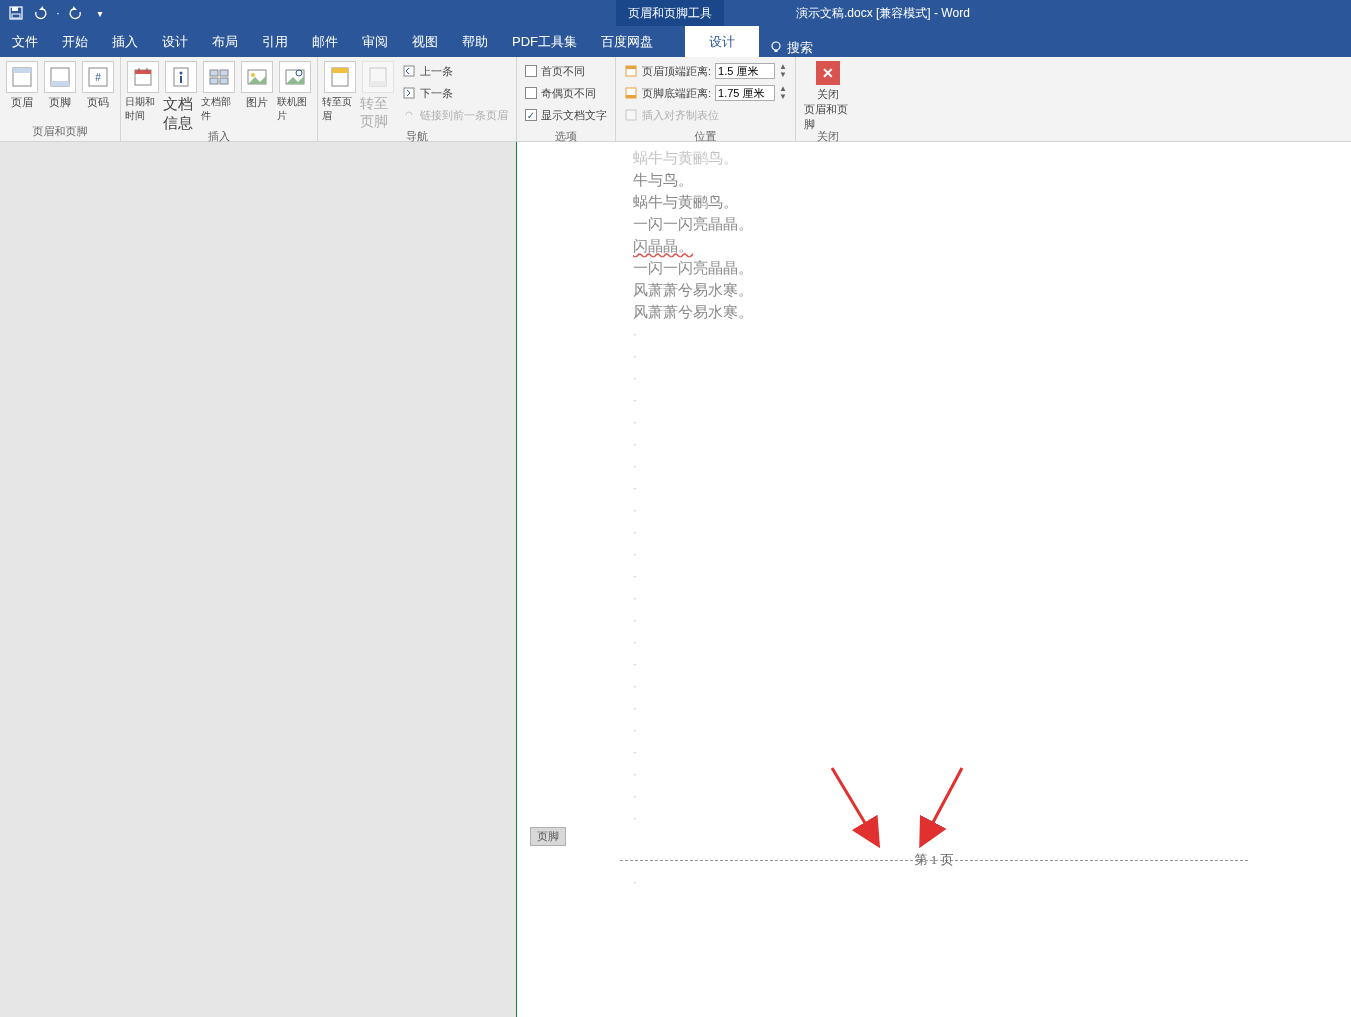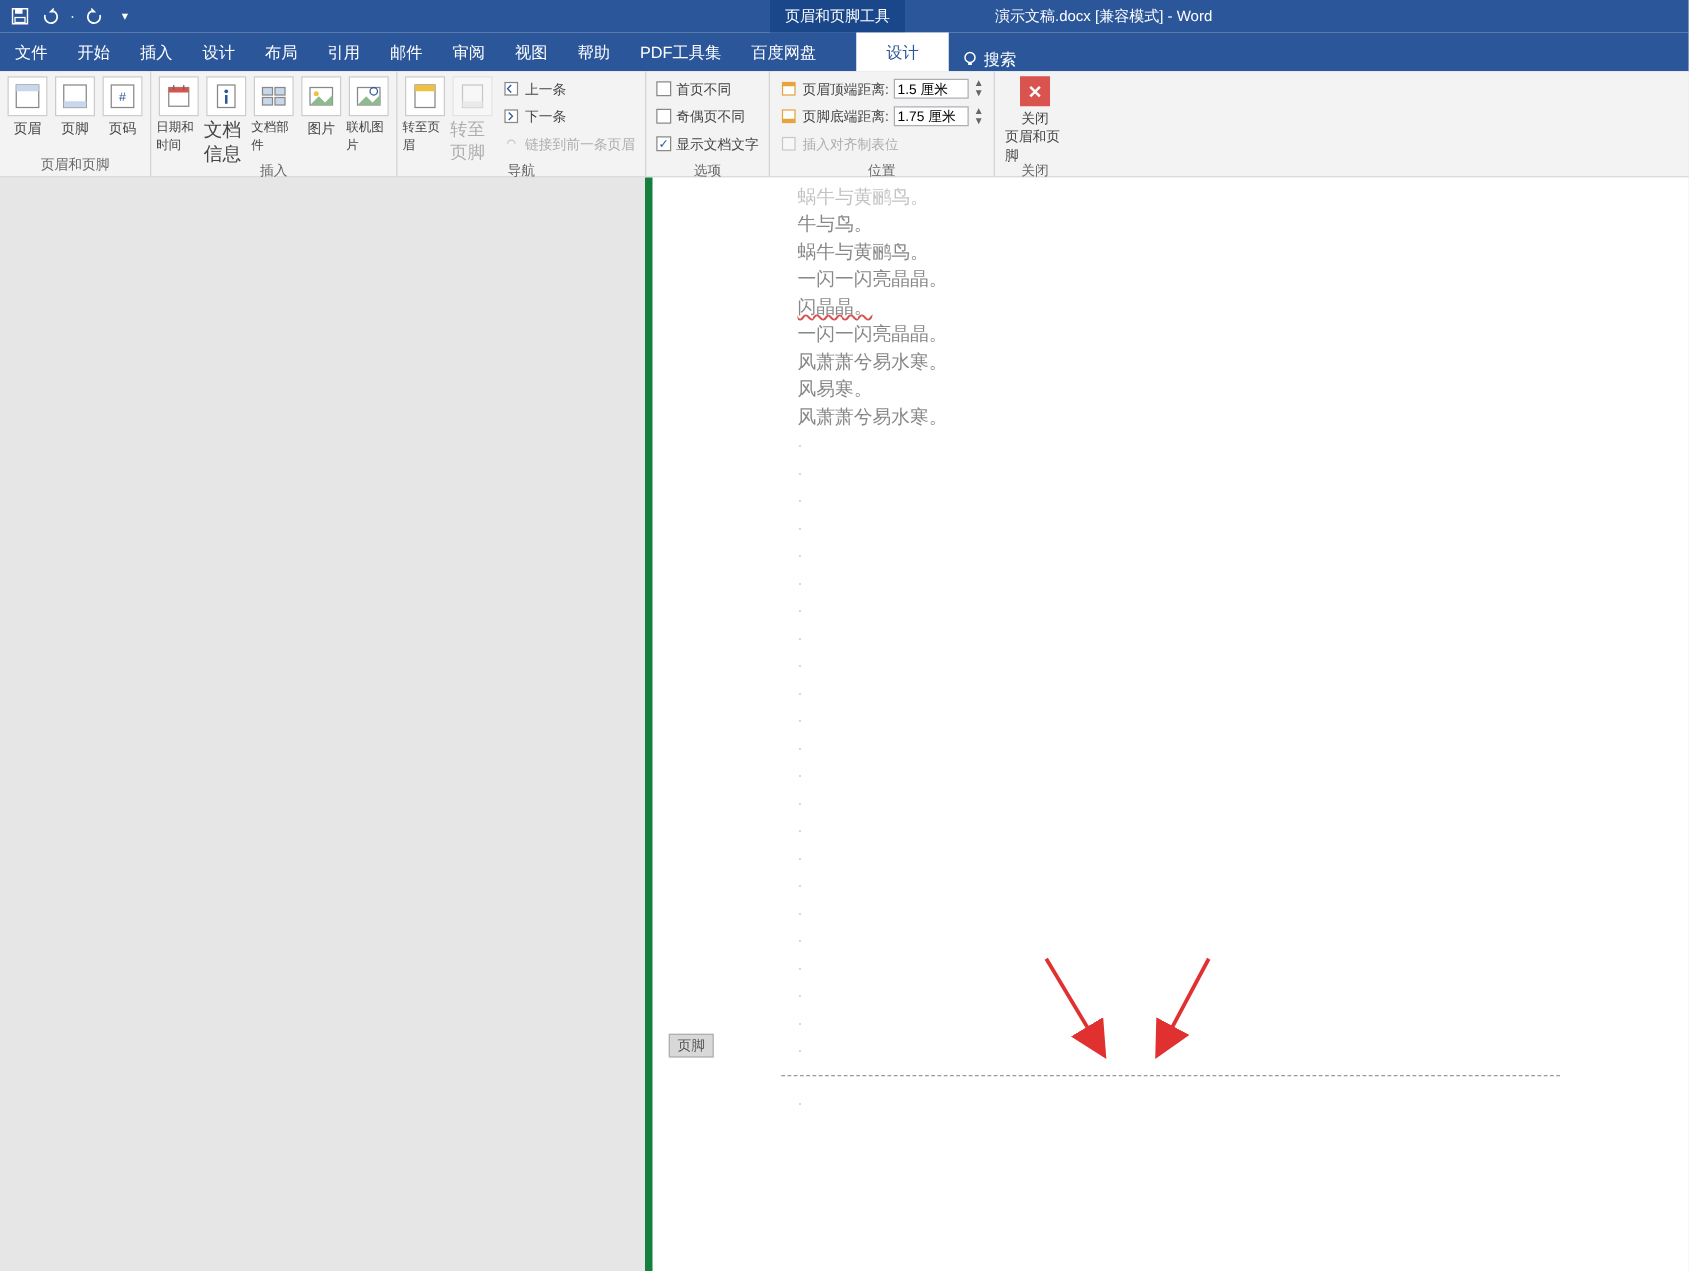--- a/index.html
+++ b/index.html
@@ -38,7 +38,7 @@
     
     .doc-area { display: flex; height: calc(1017px - 26px - 31px - 85px); position: relative; }
     .left-gutter { width: 516px; background: #e6e6e6; }
-    .page { background: #fff; flex: 1; position: relative; border-left: 6px solid #15803d; }
+    .page { background: #fff; flex: 1; position: relative; border-left: 1px solid #15803d; }
     .body-text { padding-left: 116px; padding-top: 5px; color: #888; font-size: 15px; line-height: 22px; font-family: "SimSun", serif; }
     .body-text .line { white-space: nowrap; height: 22px; }
     .body-text .line .underline { text-decoration: underline wavy #d9534f; text-decoration-skip-ink: none; }

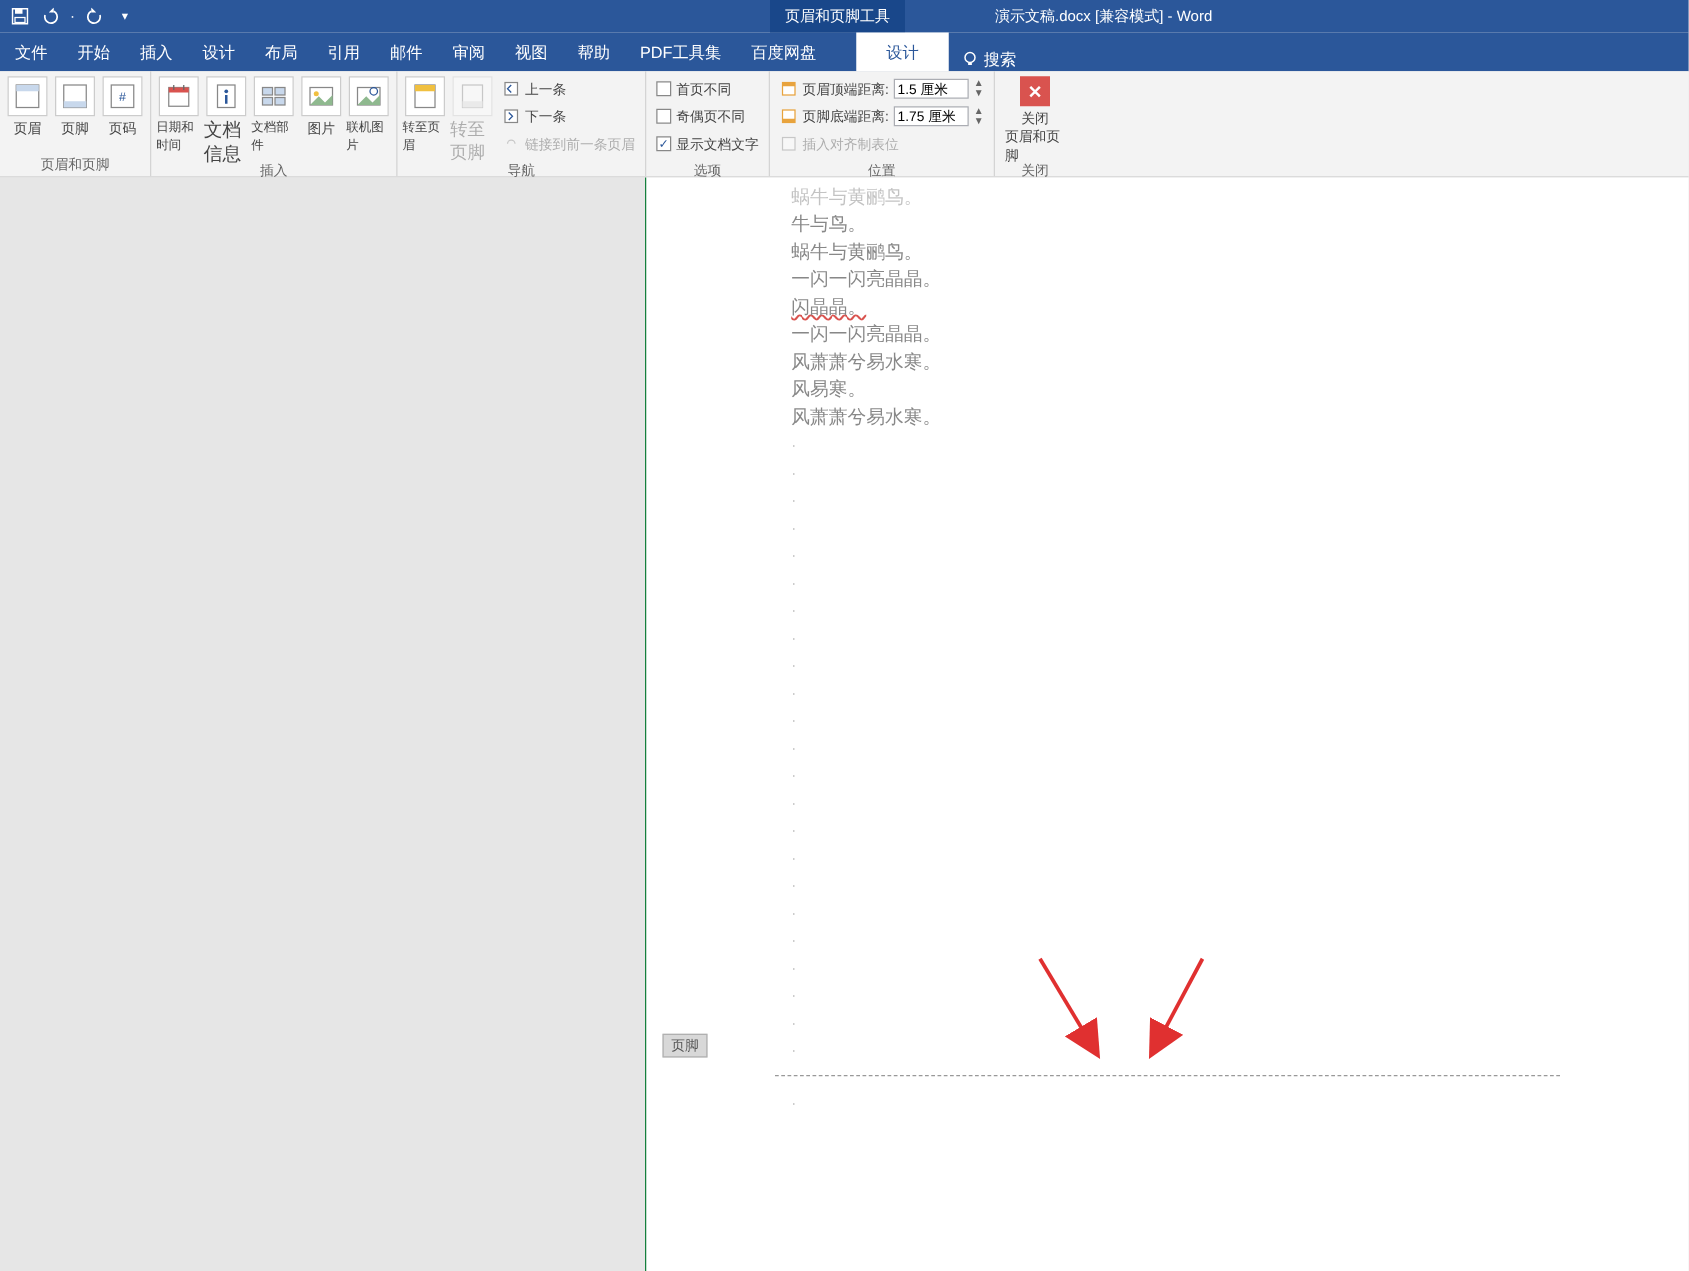--- a/index.html
+++ b/index.html
@@ -338,7 +338,6 @@
       <div class="line"><span class="underline">闪晶晶。</span></div>
       <div class="line"><span>一闪一闪亮晶晶。</span></div>
       <div class="line"><span>风萧萧兮易水寒。</span></div>
-      <div class="line"><span>风易寒。</span></div>
       <div class="line"><span>风萧萧兮易水寒。</span></div>
       <div class="empty">·</div>
       <div class="empty">·</div>

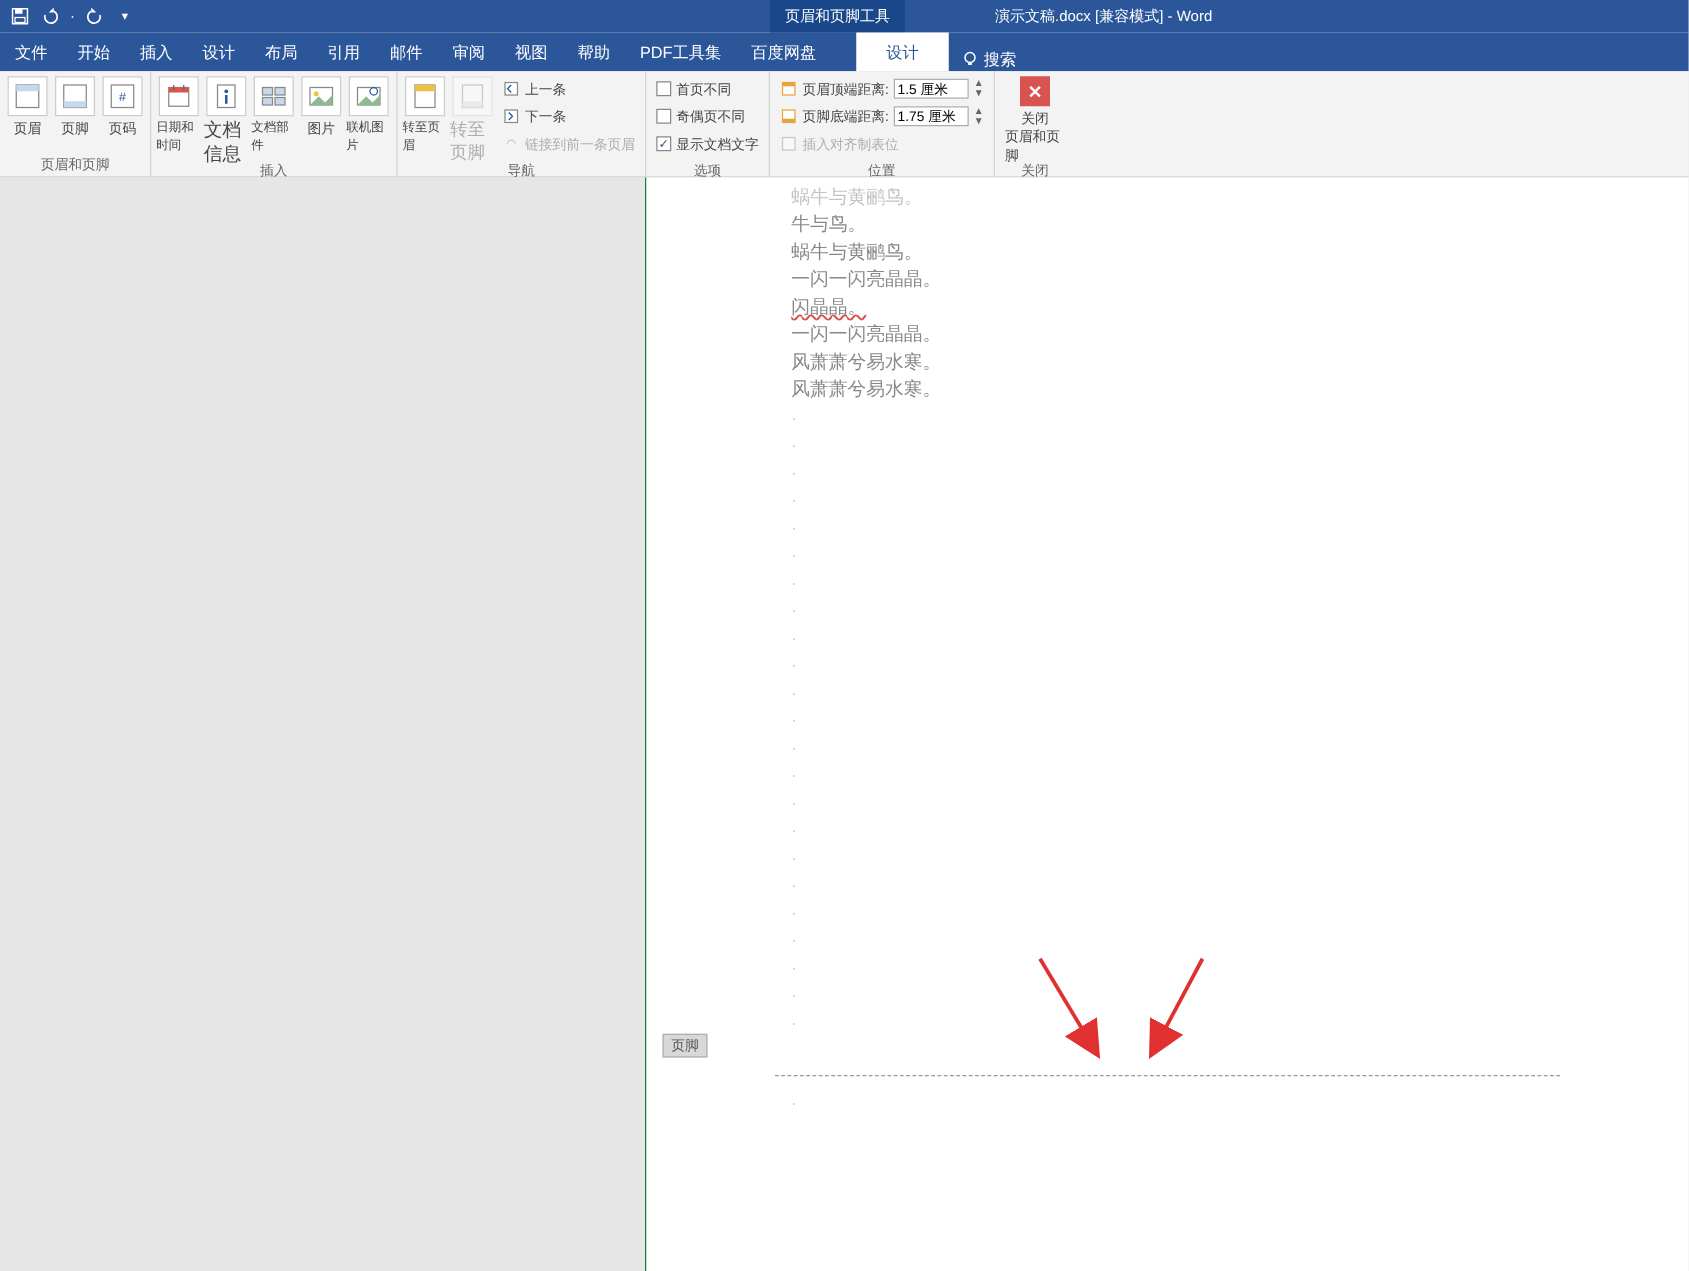--- a/index.html
+++ b/index.html
@@ -366,6 +366,7 @@
 
     <div class="footer-tag">页脚</div>
     <div class="footer-line"></div>
+    <div class="footer-text">第 1 页</div>
     <div class="footer-below">·</div>
 
     <div class="arrow" style="left:310px; bottom:160px;">

